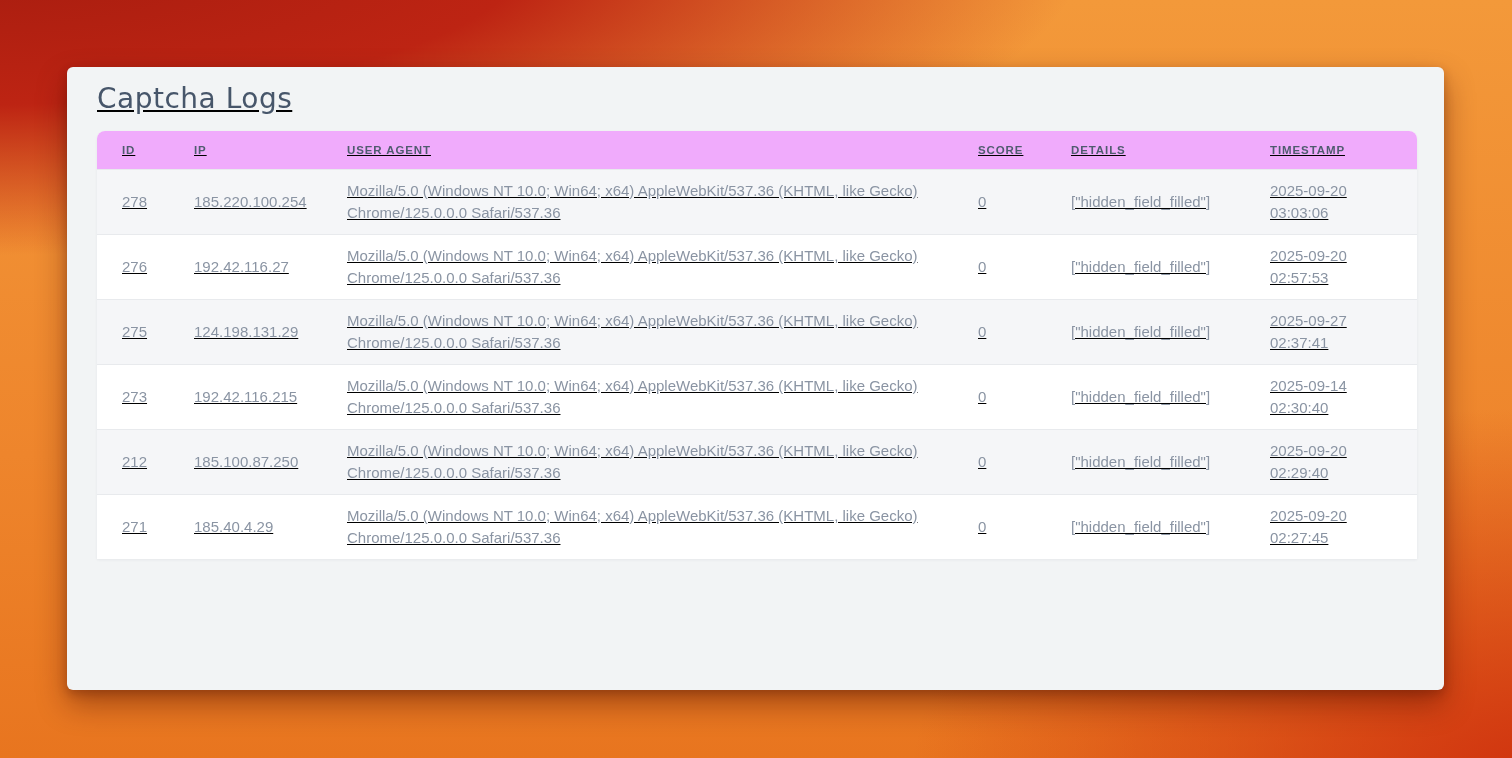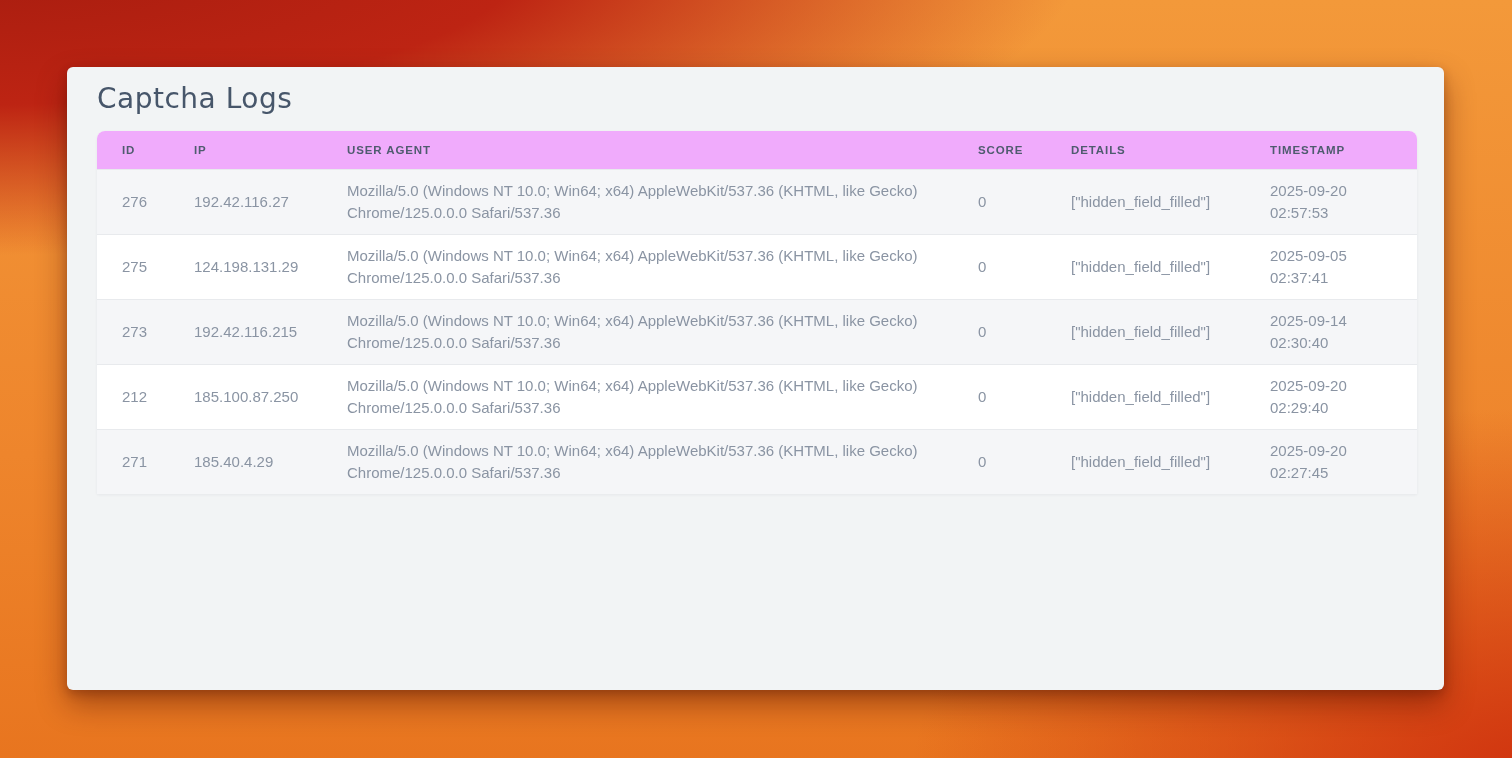--- a/index.html
+++ b/index.html
@@ -29,6 +29,7 @@
     padding: 12px 29px 0 30px;
     overflow: hidden;
     box-shadow: 0 14px 30px rgba(80, 15, 0, 0.45), 0 4px 10px rgba(80, 15, 0, 0.25);
+    text-decoration: underline;
   }
 
   .page-title {

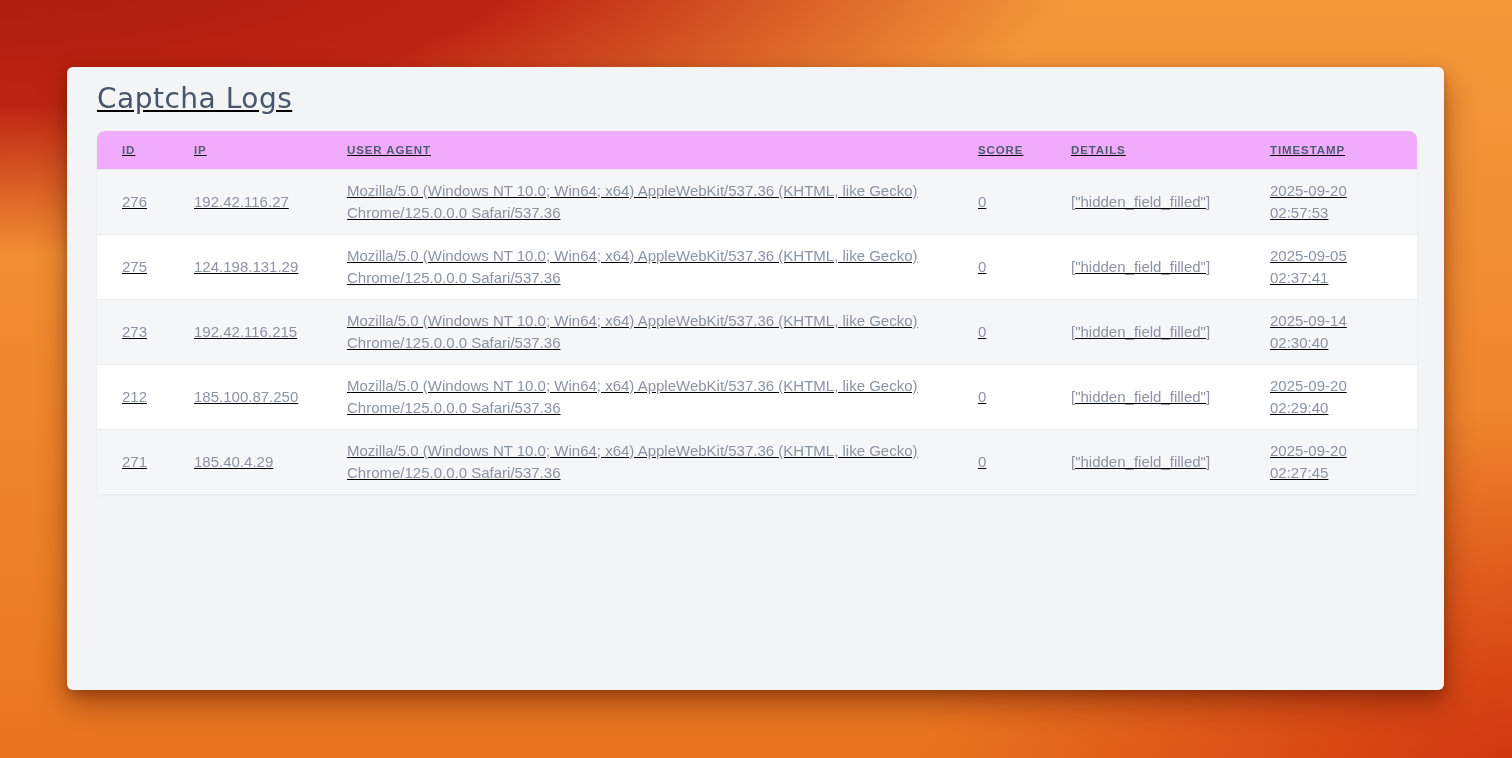--- a/index.html
+++ b/index.html
@@ -117,6 +117,14 @@
       </tr>
     </thead>
     <tbody>
+  <tr>
+    <td>278</td>
+    <td>185.220.100.254</td>
+    <td>Mozilla/5.0 (Windows NT 10.0; Win64; x64) AppleWebKit/537.36 (KHTML, like Gecko) Chrome/125.0.0.0 Safari/537.36</td>
+    <td>0</td>
+    <td>["hidden_field_filled"]</td>
+    <td>2025-09-20 03:03:06</td>
+  </tr>
 
 
   <tr>

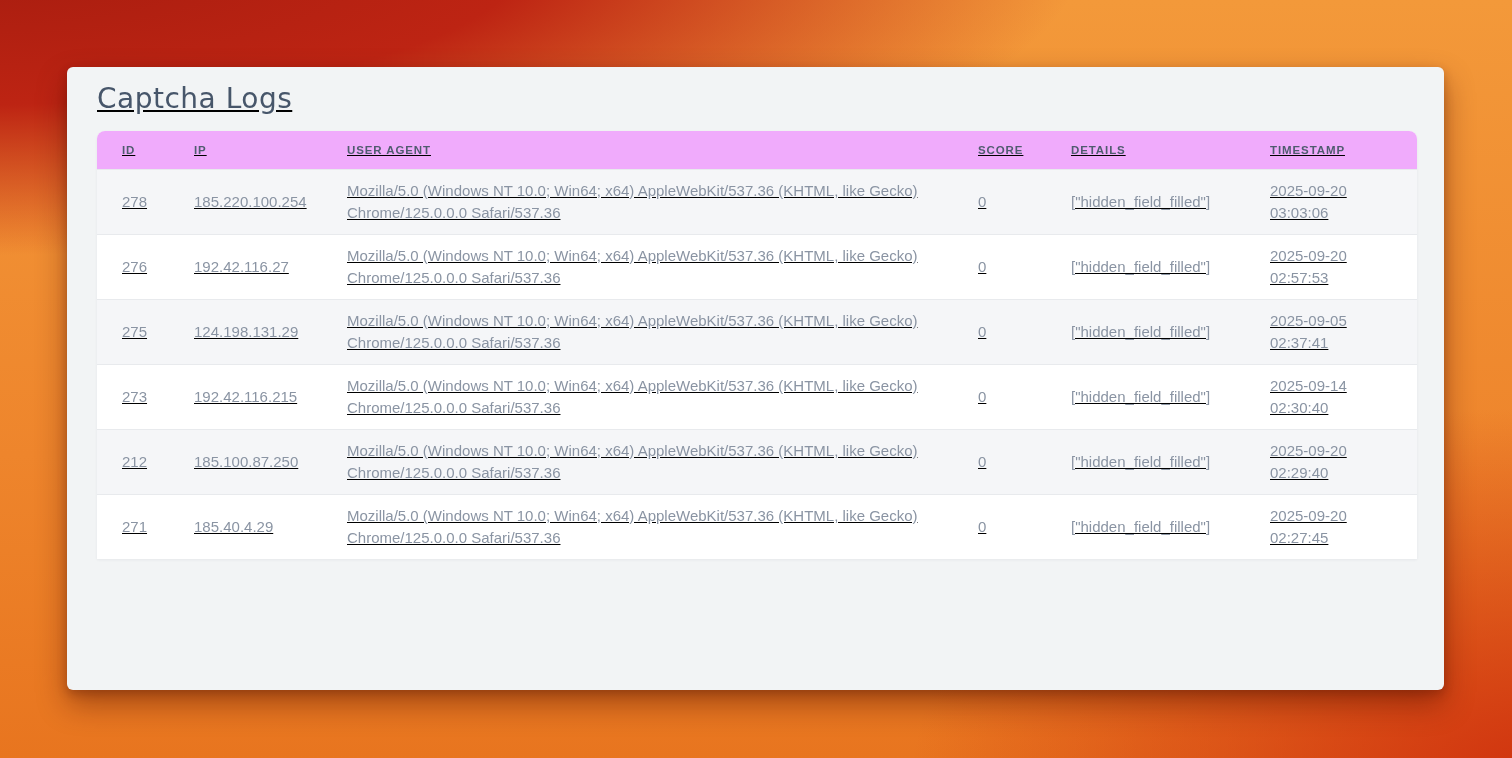--- a/index.html
+++ b/index.html
@@ -142,7 +142,7 @@
     <td>Mozilla/5.0 (Windows NT 10.0; Win64; x64) AppleWebKit/537.36 (KHTML, like Gecko) Chrome/125.0.0.0 Safari/537.36</td>
     <td>0</td>
     <td>["hidden_field_filled"]</td>
-    <td>2025-09-05 02:37:41</td>
+    <td>2025-09-27 02:37:41</td>
   </tr>
 
 

